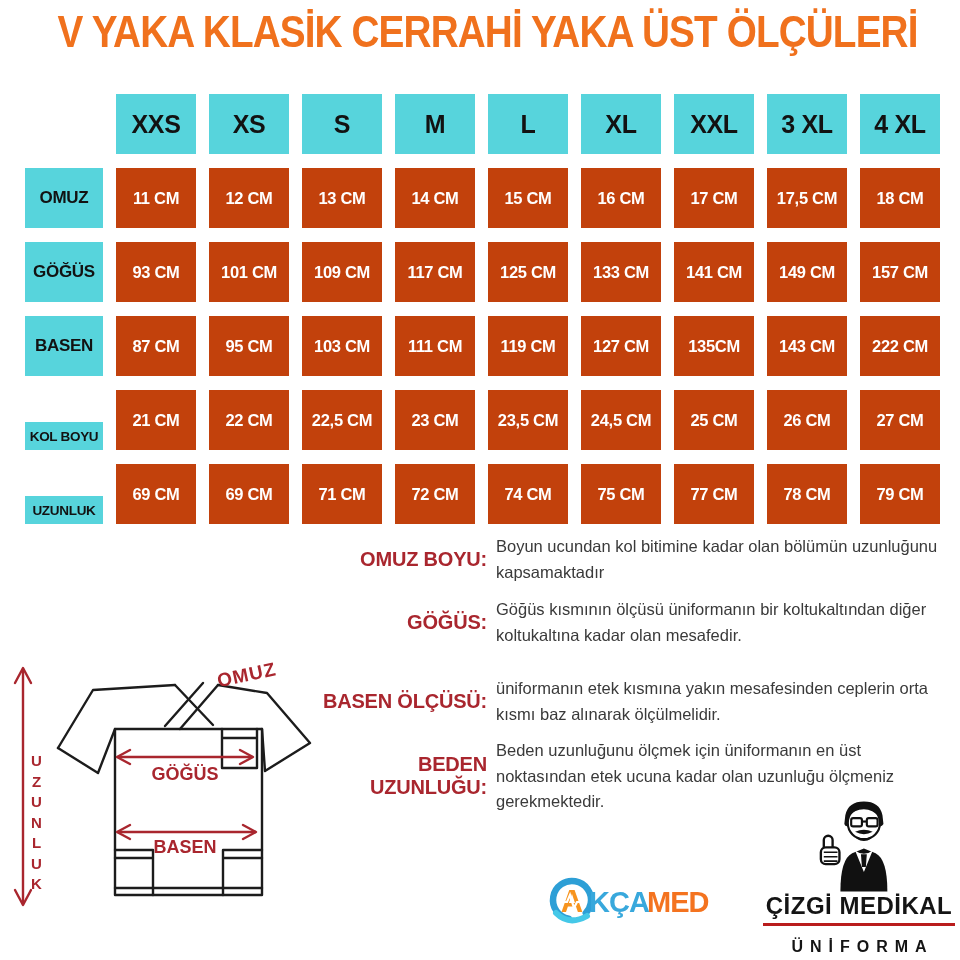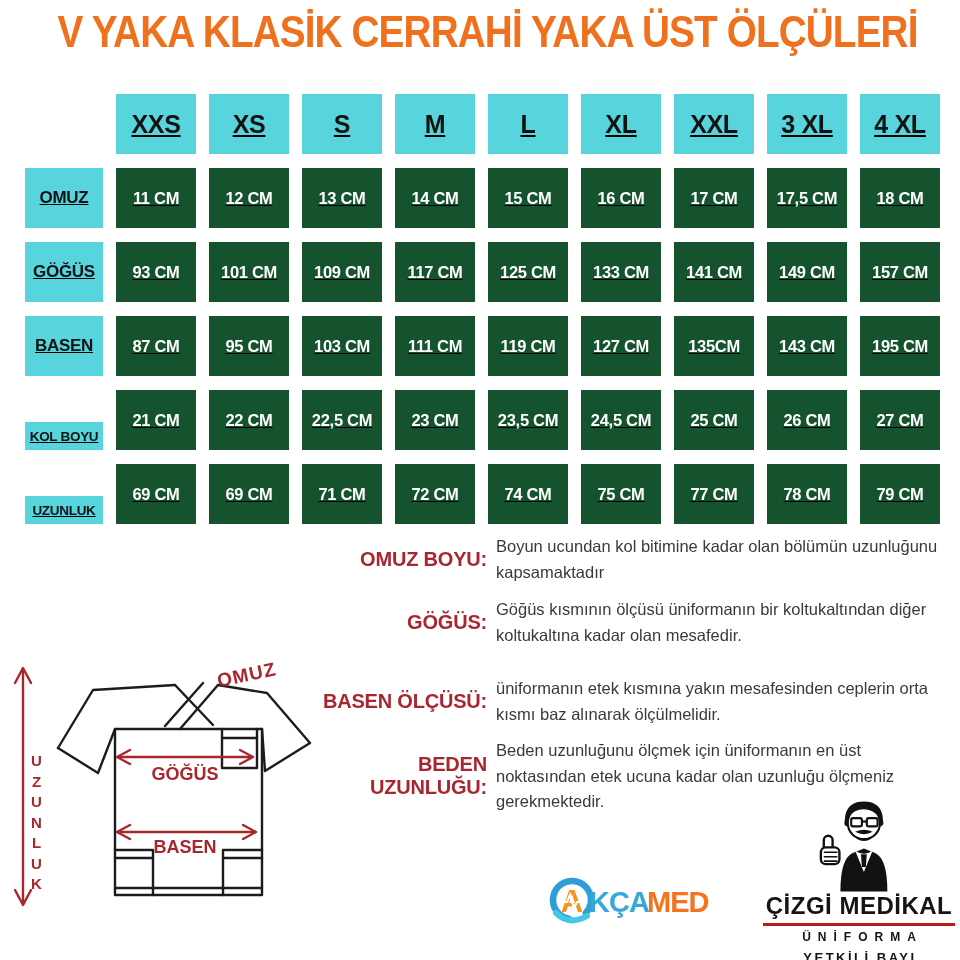--- a/index.html
+++ b/index.html
@@ -14,7 +14,7 @@
   
   #size-table{position:absolute;left:25px;top:94px;width:915px;display:grid;
               grid-template-columns:78px repeat(9,1fr);grid-auto-rows:60px;
-              column-gap:13px;row-gap:14px;text-decoration:underline;}
+              column-gap:13px;row-gap:14px;}
   .cell{display:flex;align-items:center;justify-content:center;font-weight:bold;
         text-align:center;letter-spacing:-0.3px;}
   .corner{background:transparent;}

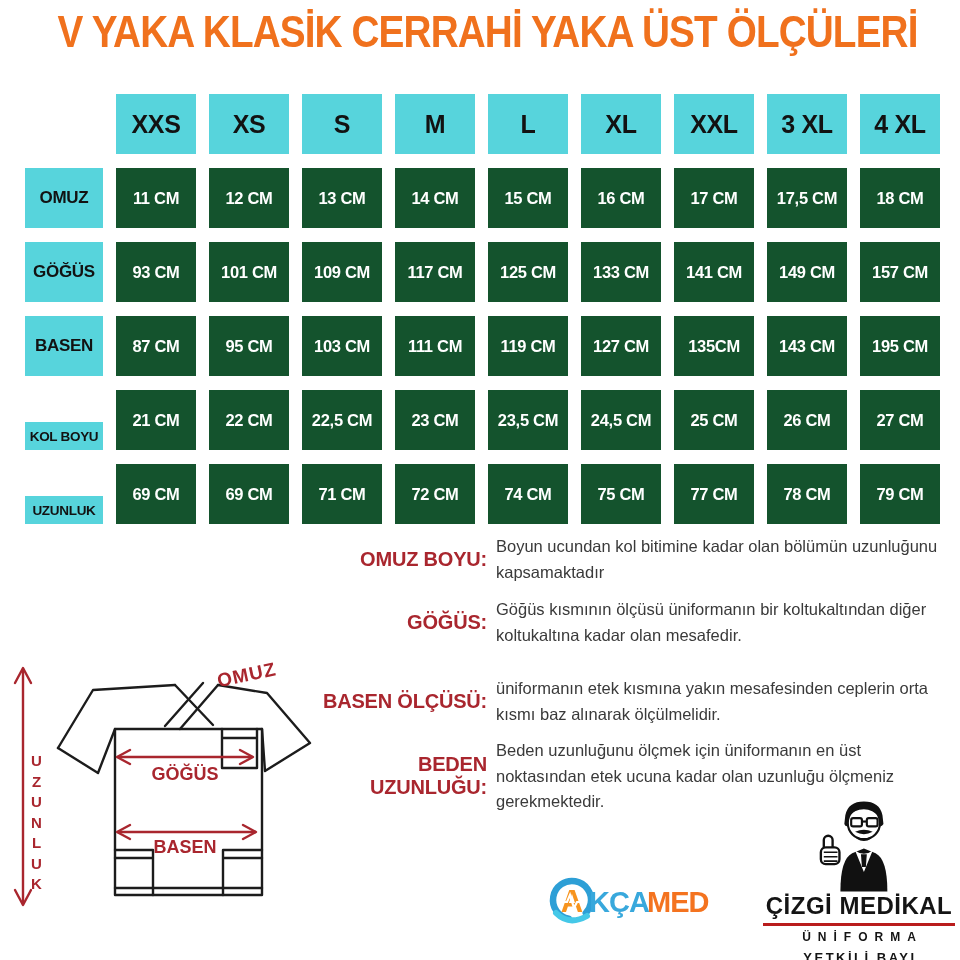--- a/index.html
+++ b/index.html
@@ -21,7 +21,7 @@
   .head{background:#57D4DC;color:#121212;font-size:25px;}
   .rowlabel{background:#57D4DC;color:#121212;font-size:17px;}
   .rowlabel.small{font-size:13.5px;margin-top:32px;}
-  .val{background:#14532d;color:#ffffff;font-size:16.5px;}
+  .val{background:#c2410c;color:#ffffff;font-size:16.5px;}
 
   
   .def{position:absolute;left:297px;display:flex;align-items:center;}

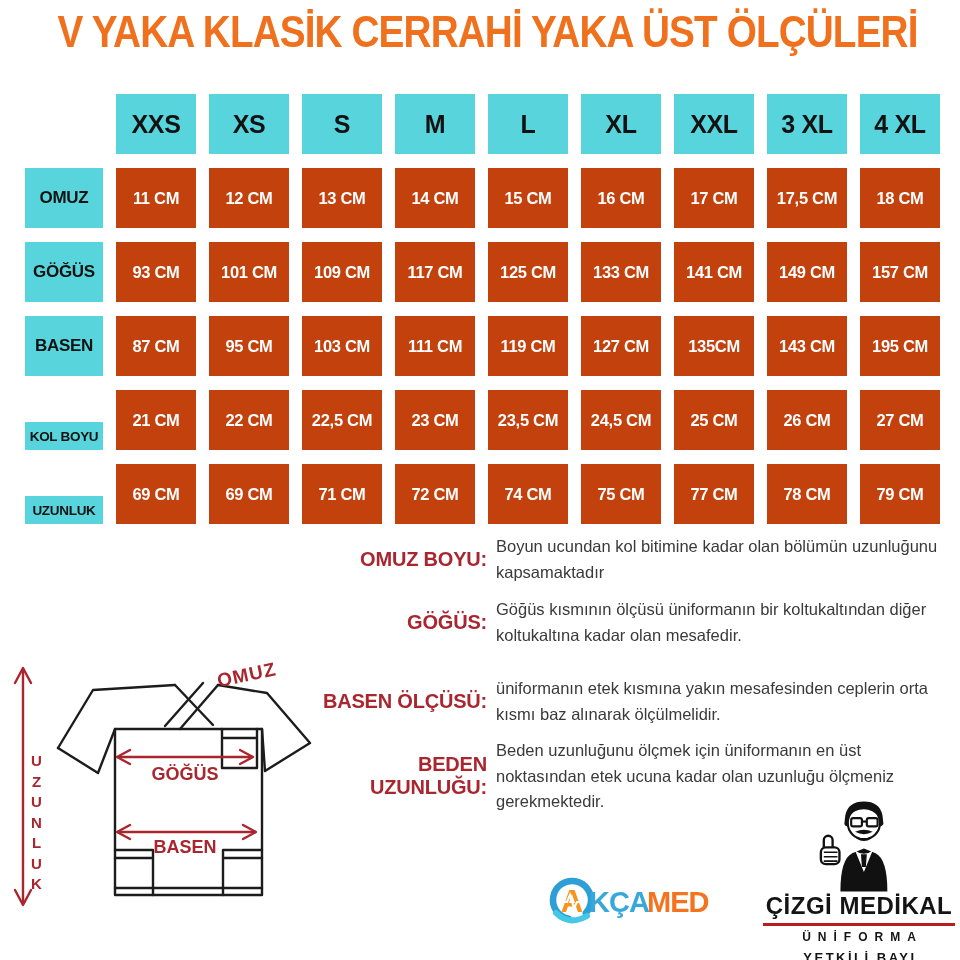--- a/index.html
+++ b/index.html
@@ -92,7 +92,7 @@
       <div class="cell val">127 CM</div>
       <div class="cell val">135CM</div>
       <div class="cell val">143 CM</div>
-      <div class="cell val">195 CM</div>
+      <div class="cell val">222 CM</div>
       <div class="cell rowlabel small">KOL BOYU</div>
       <div class="cell val">21 CM</div>
       <div class="cell val">22 CM</div>

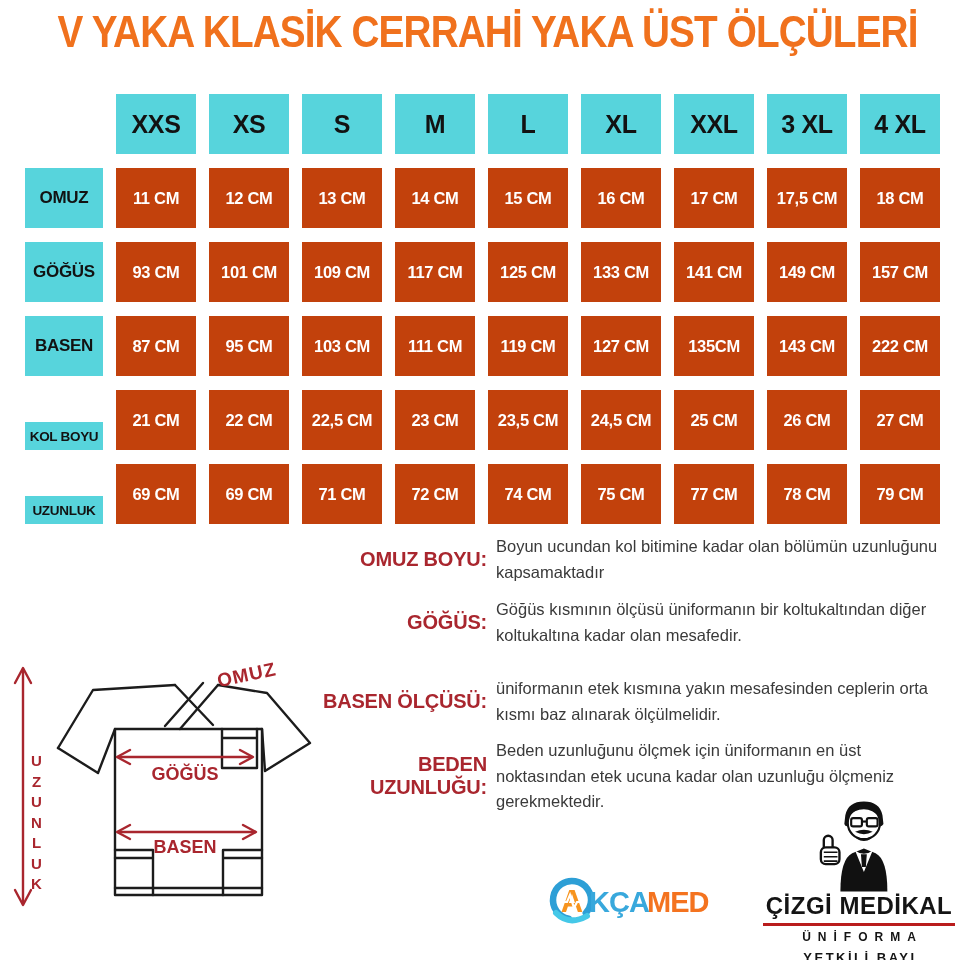--- a/index.html
+++ b/index.html
@@ -42,7 +42,7 @@
   #cizgi svg{display:block;margin:0 auto;}
   .cizgi-line1{font-size:24px;font-weight:bold;white-space:nowrap;letter-spacing:0.5px;
                border-bottom:3px solid #b91c1c;padding-bottom:3px;}
-  .cizgi-line2{font-size:12px;font-weight:bold;letter-spacing:7px;margin-top:4px;padding-left:7px;}
+  .cizgi-line2{font-size:16px;font-weight:bold;letter-spacing:7px;margin-top:12px;padding-left:7px;}
   .cizgi-line3{font-size:13px;font-weight:bold;letter-spacing:2.5px;margin-top:6px;padding-left:2px;}
 </style>
 </head>

